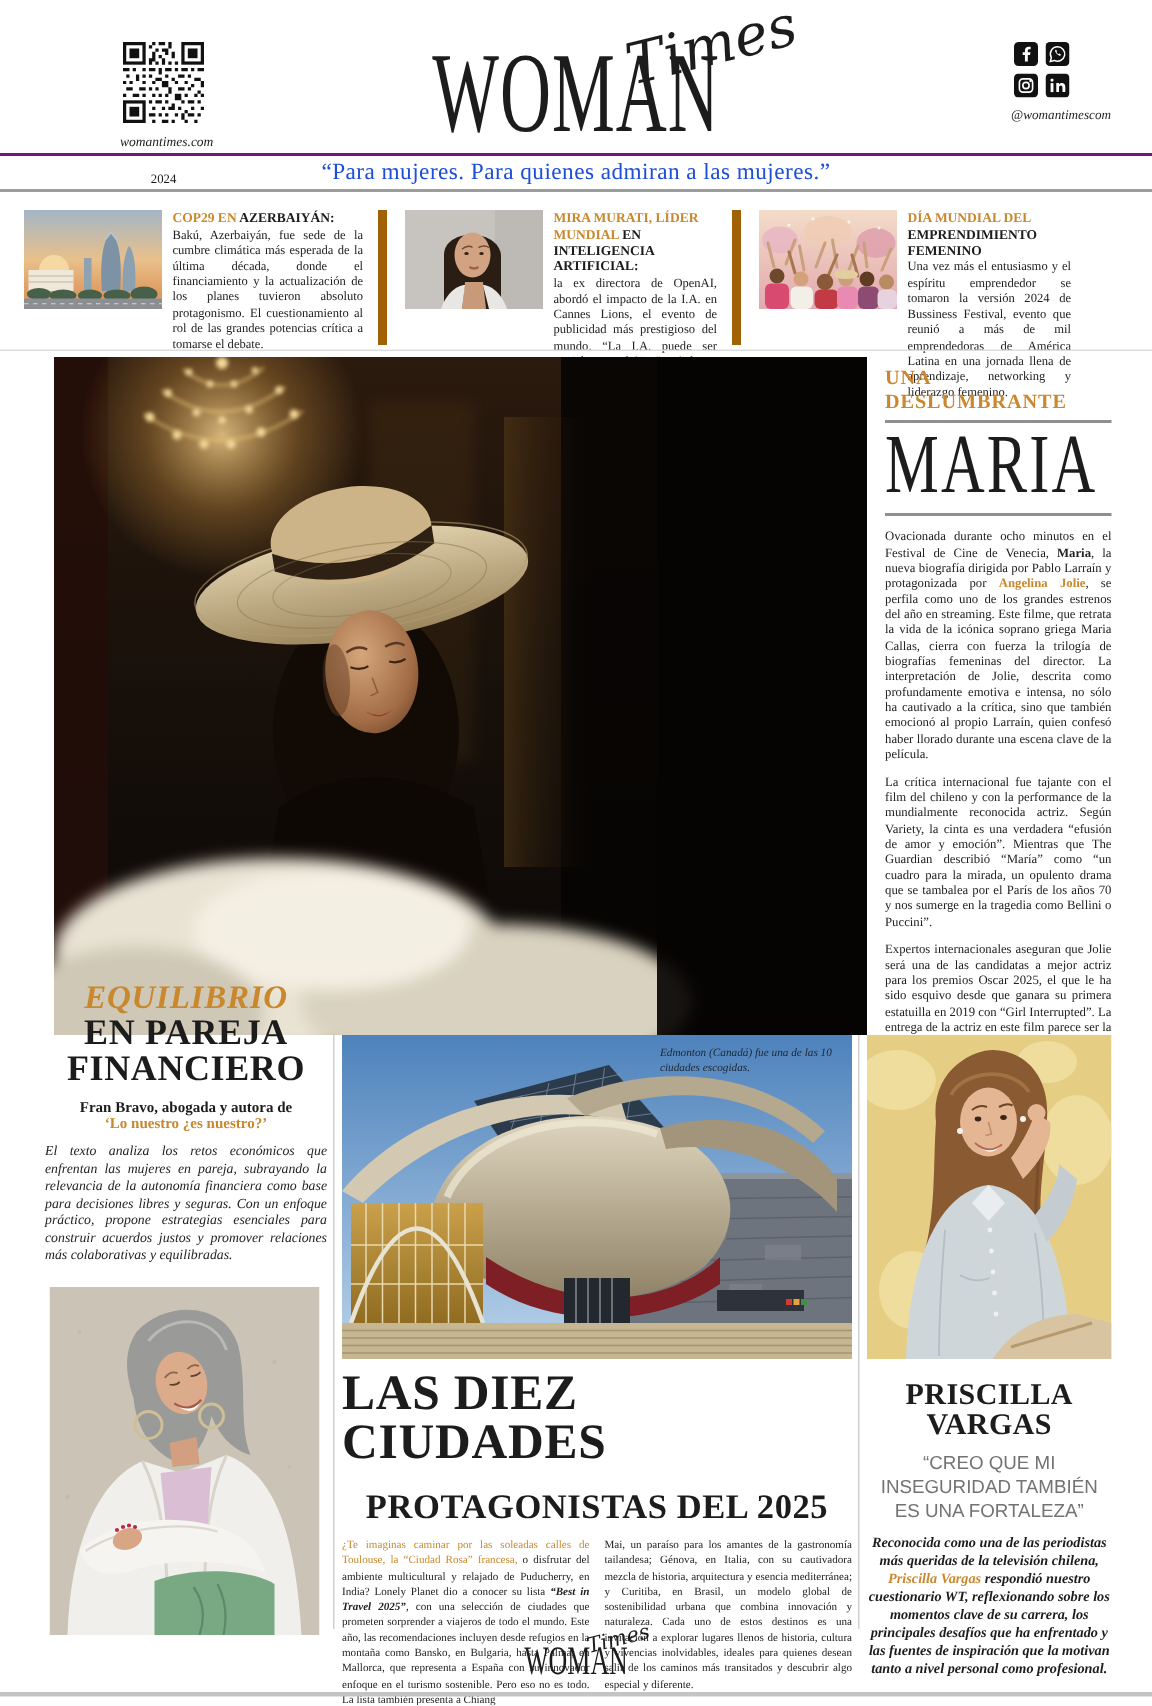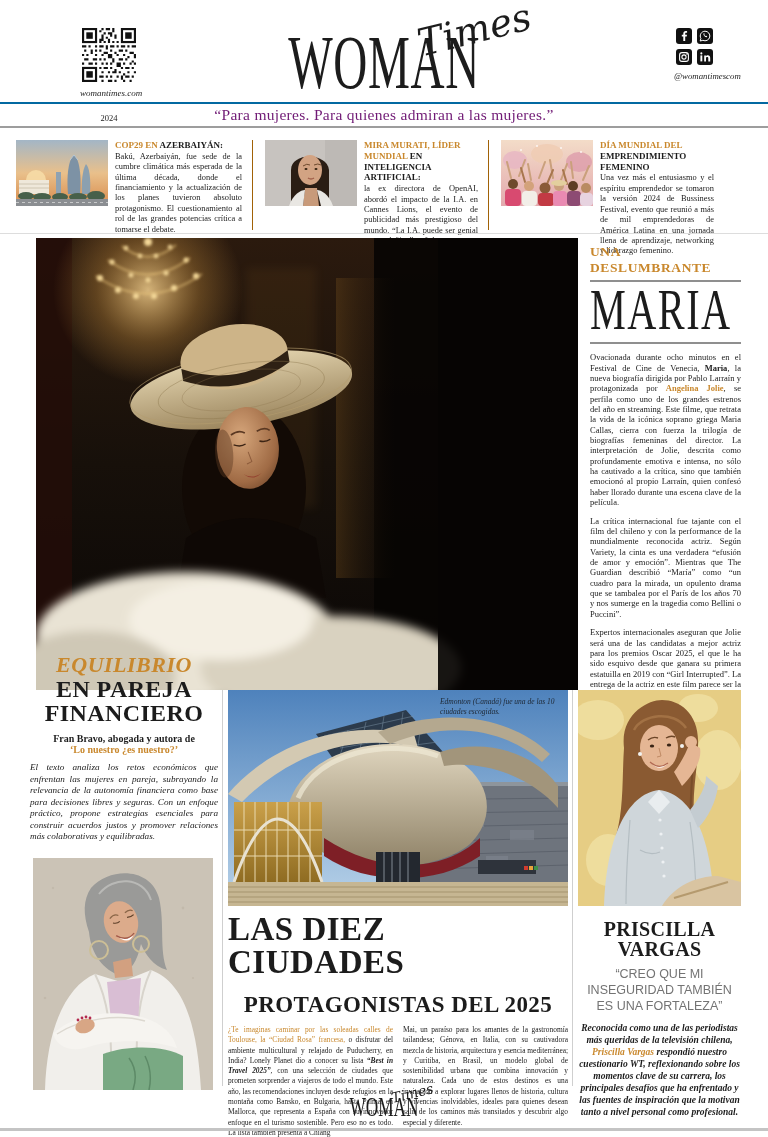--- a/index.html
+++ b/index.html
@@ -24,7 +24,7 @@
   .social-grid svg{display:block;cursor:pointer}
 
   
-  .tagline-band{left:0;top:102px;width:768px;height:26px;border-top:2px solid #0369a1;border-bottom:2px solid #9d9d9d;display:flex;align-items:center;justify-content:center;font-size:15.5px;color:#701a75;letter-spacing:.3px}
+  .tagline-band{left:0;top:102px;width:768px;height:26px;border-top:2px solid #701a75;border-bottom:2px solid #9d9d9d;display:flex;align-items:center;justify-content:center;font-size:15.5px;color:#1d4ed8;letter-spacing:.3px}
 
   
   .news-strip{left:16px;top:140px;width:708px;height:90px;display:flex}

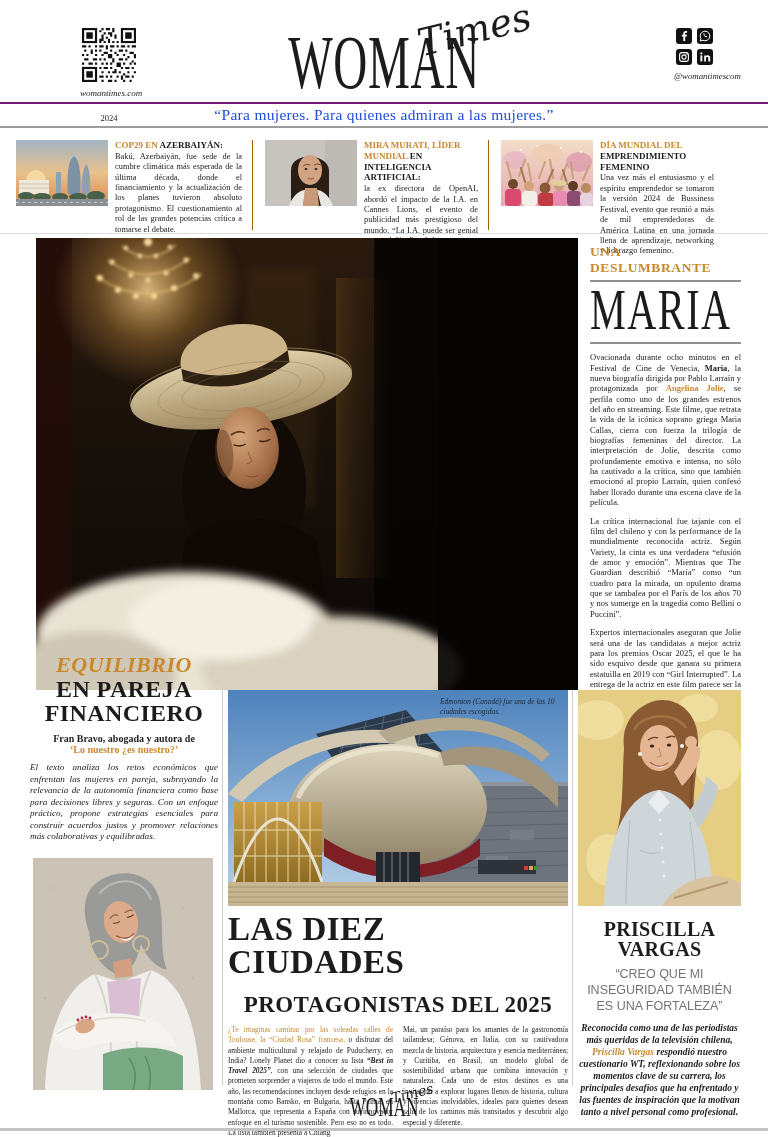--- a/index.html
+++ b/index.html
@@ -29,7 +29,7 @@
   
   .news-strip{left:16px;top:140px;width:708px;height:90px;display:flex}
   .news-item{width:236px;display:flex;gap:7px;padding-right:10px}
-  .news-item + .news-item{border-left:1px solid #a16207;padding-left:12px}
+  .news-item + .news-item{border-left:6px solid #a16207;padding-left:12px}
   .news-item svg{flex-shrink:0}
   .news-title{font-size:9px;font-weight:bold;line-height:1.2}
   .news-body{font-size:8.4px;line-height:1.24;text-align:justify;margin-top:1px;color:#222}

